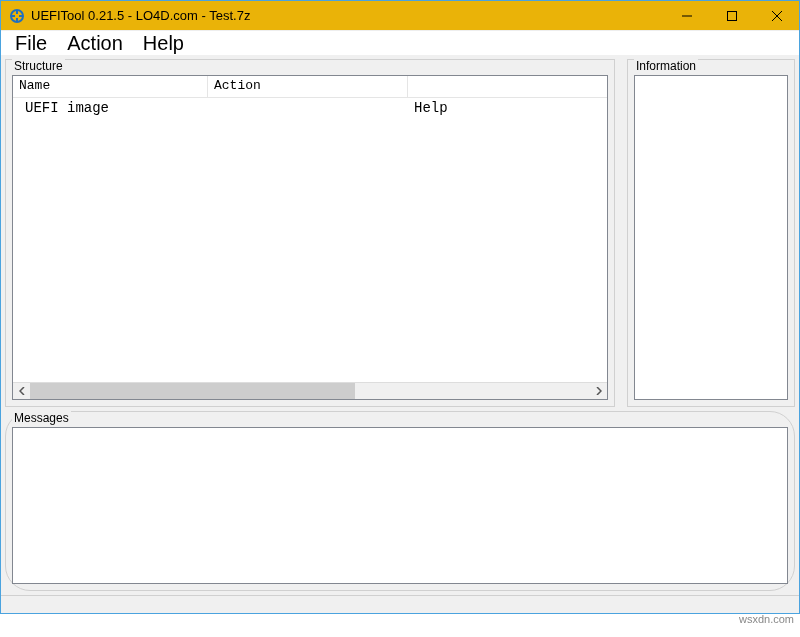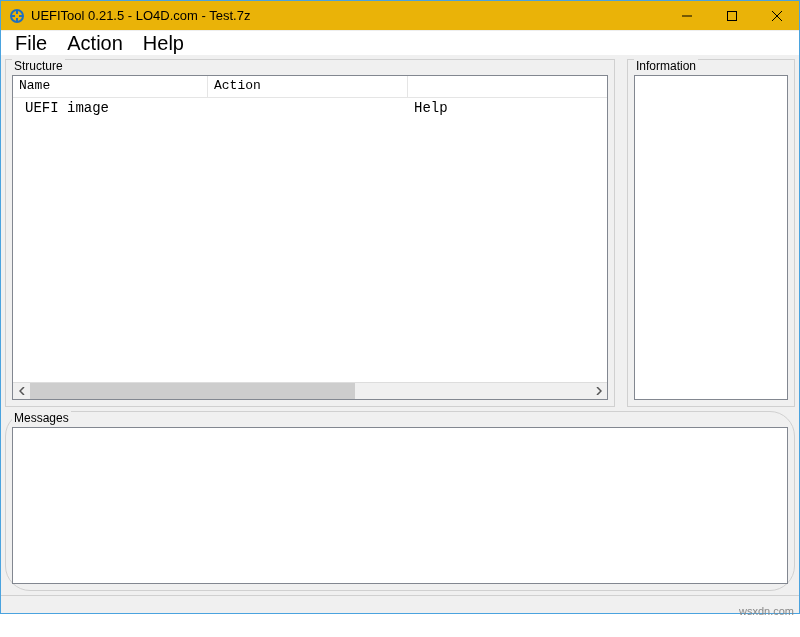--- a/index.html
+++ b/index.html
@@ -167,7 +167,7 @@
     .watermark {
       position: absolute;
       right: 6px;
-      bottom: 20px;
+      bottom: 12px;
       font-size: 11px;
       color: #888;
       font-family: Arial, sans-serif;

